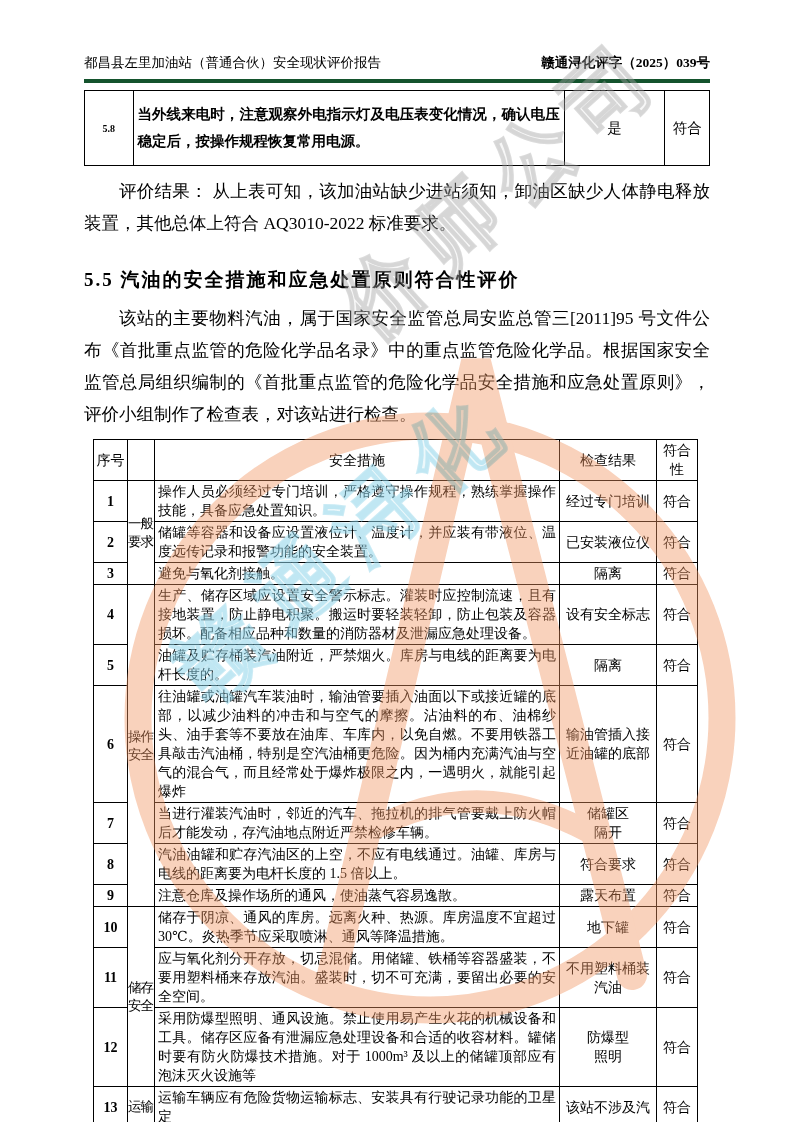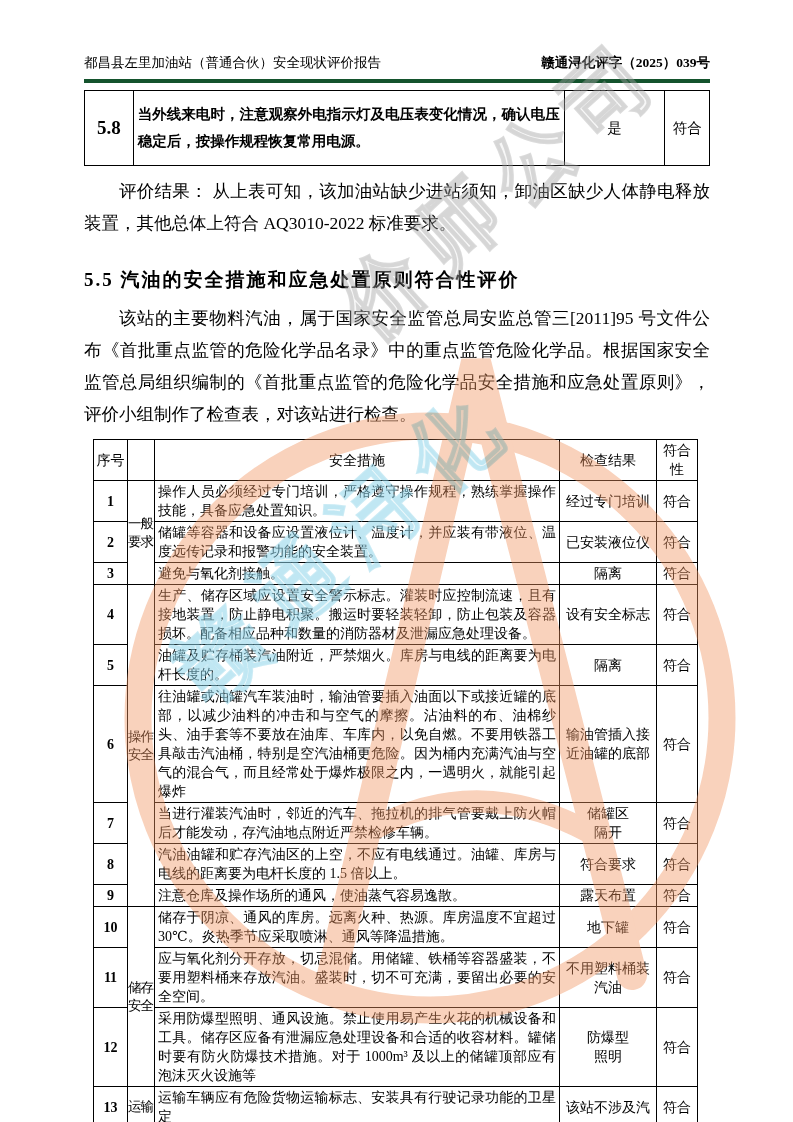--- a/index.html
+++ b/index.html
@@ -19,7 +19,7 @@
   table{border-collapse:collapse;}
   .top-table{width:100%;margin-top:7px;font-size:14.5px;}
   .top-table td{border:1.6px solid #000;vertical-align:middle;}
-  .top-table .no{width:46px;text-align:center;font-weight:bold;font-size:19px;}
+  .top-table .no{width:46px;text-align:center;font-weight:bold;font-size:10px;}
   .top-table .measure{width:428px;text-align:justify;line-height:27px;padding:10px 4px;font-weight:bold;}
   .top-table .result{width:99px;text-align:center;}
   .top-table .conf{width:42px;text-align:center;}

